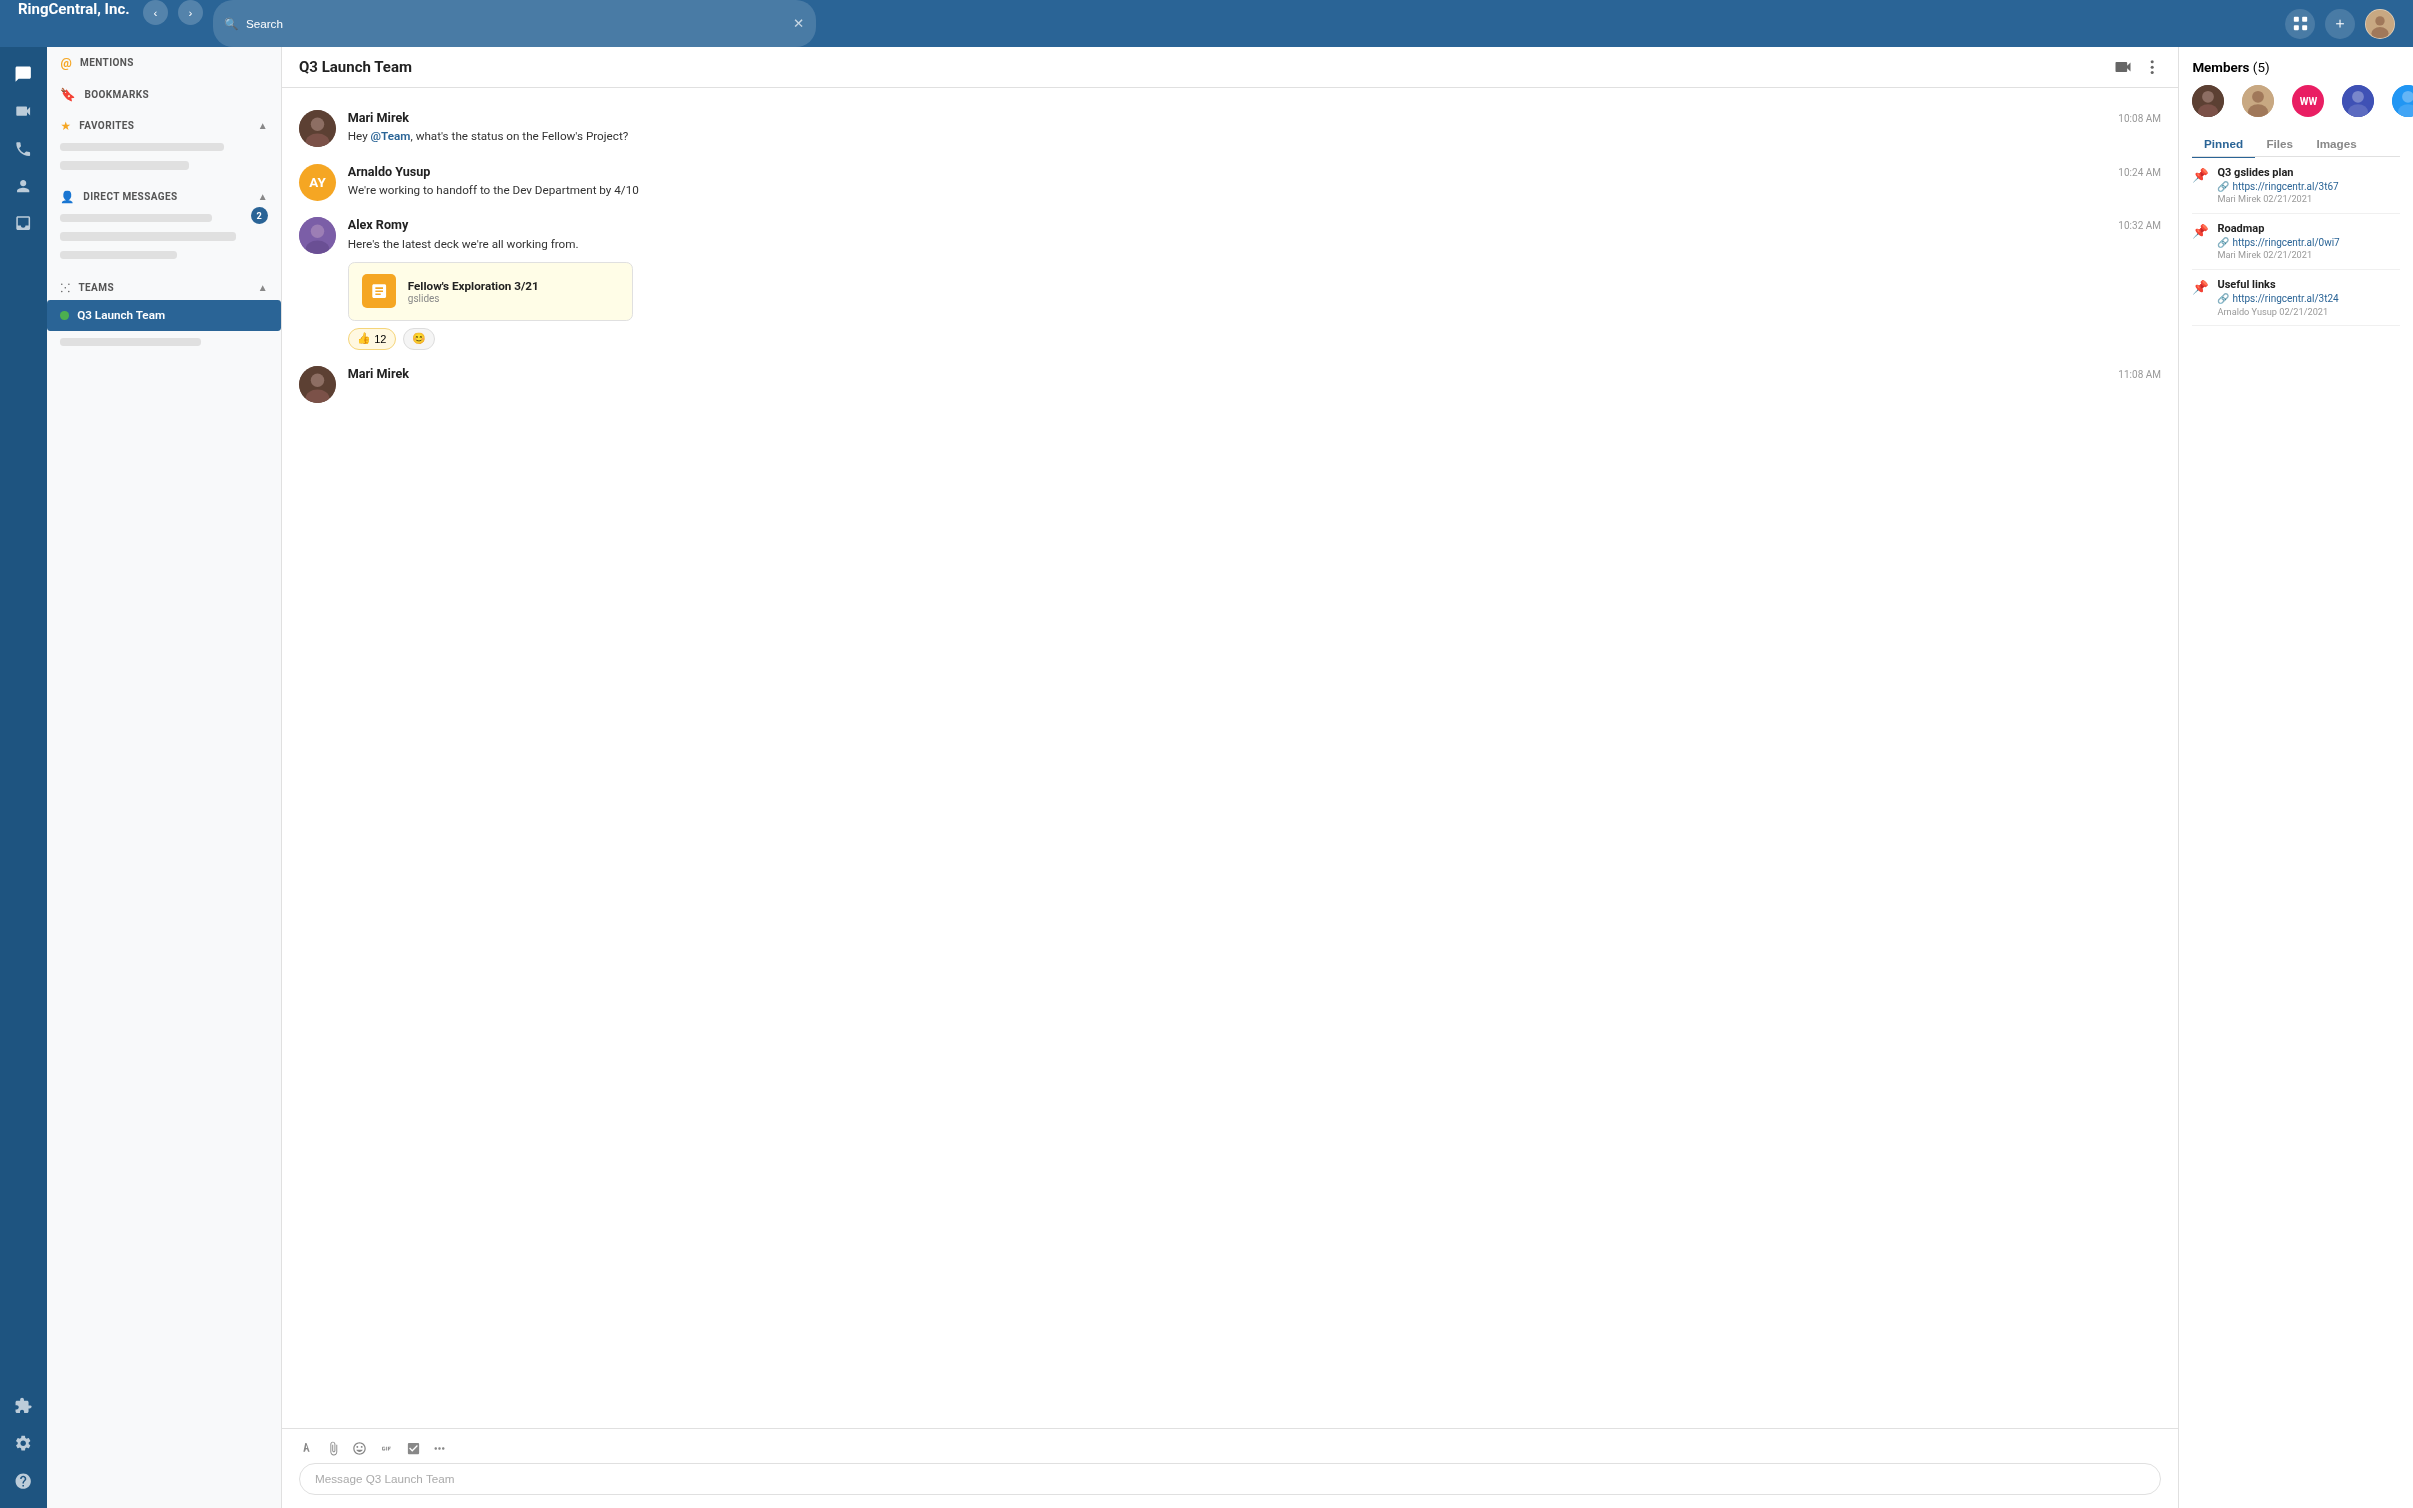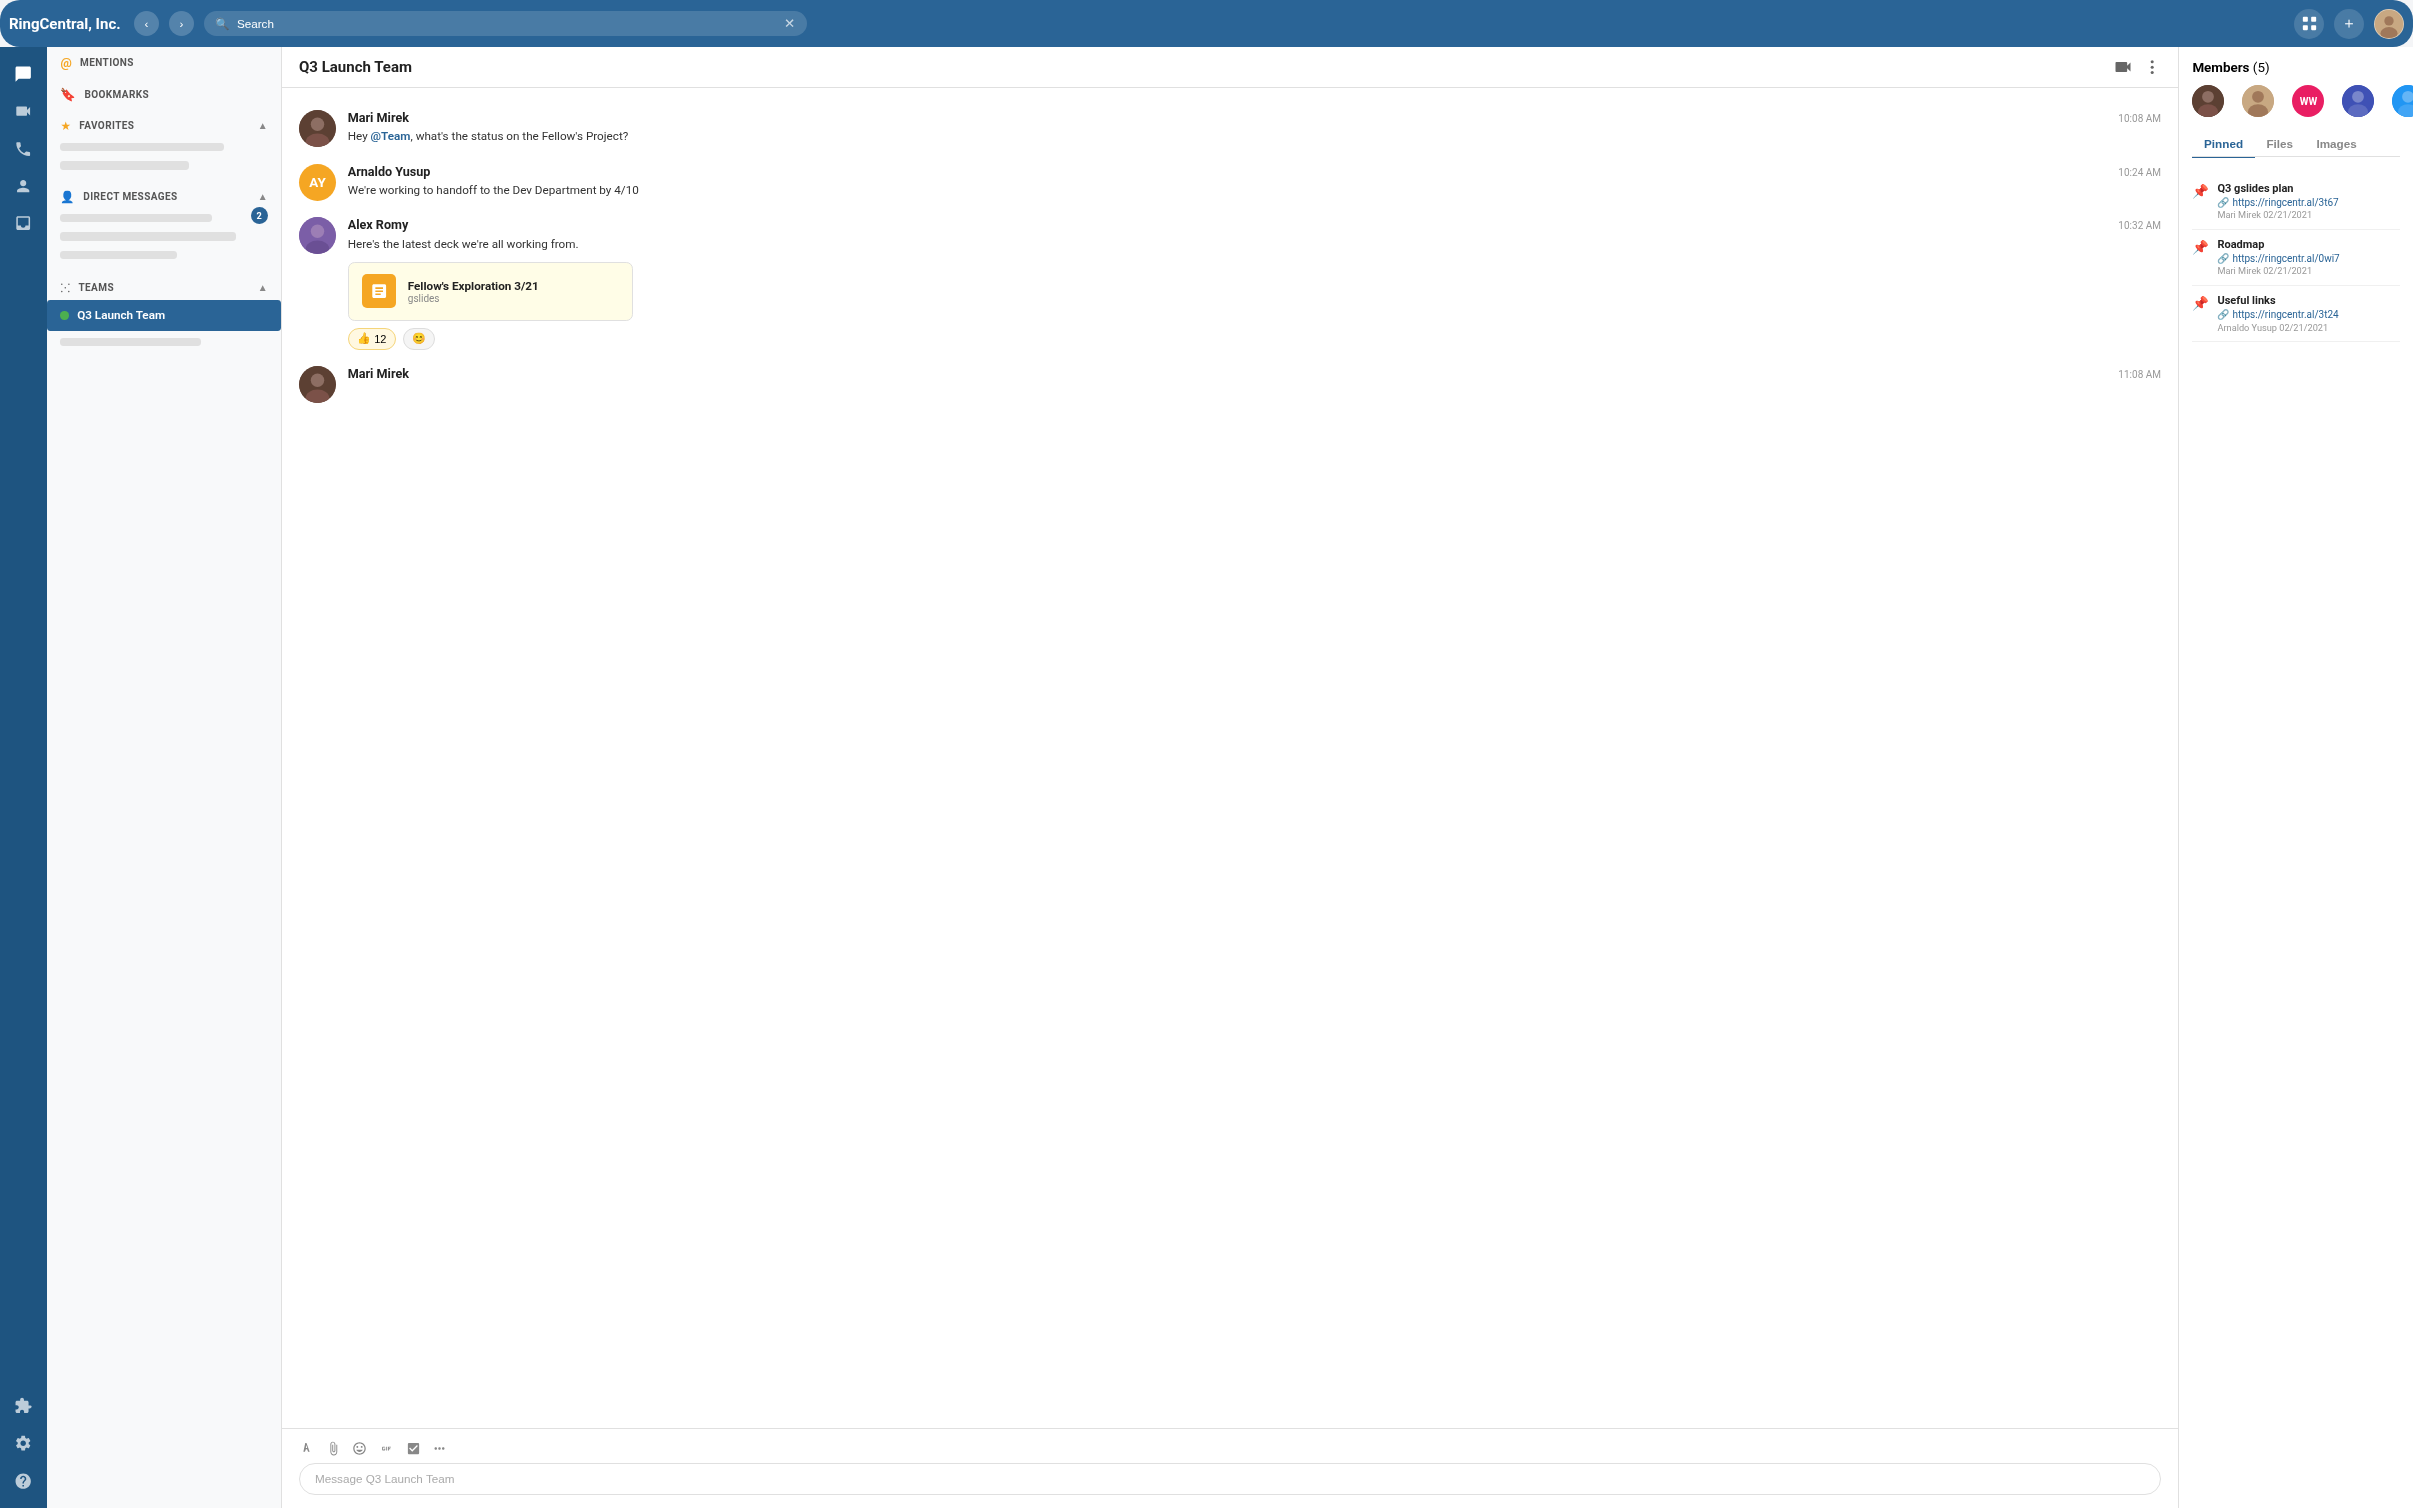--- a/index.html
+++ b/index.html
@@ -6,7 +6,7 @@
     body { font-family: -apple-system, BlinkMacSystemFont, 'Segoe UI', Roboto, sans-serif; background: #f4f5f7; display: flex; flex-direction: column; height: 100vh; overflow: hidden; }
 
     
-    .topbar { background: #2a6496; display: flex; align-items: center; padding: 0 9px; height: 47px; gap: 10px; flex-shrink: 0; border-radius: 20px; }
+    .topbar { background: #2a6496; display: flex; padding: 0 18px; height: 47px; gap: 10px; flex-shrink: 0; }
     .topbar-logo { color: white; font-size: 15px; font-weight: 700; white-space: nowrap; margin-right: 3.4px; }
     .topbar-nav-btn { background: rgba(255,255,255,0.2); border: none; border-radius: 50%; width: 25px; height: 25px; cursor: pointer; color: white; font-size: 11.7px; display: flex; align-items: center; justify-content: center; }
     .topbar-search { flex: 1; display: flex; align-items: center; background: rgba(255,255,255,0.15); border-radius: 20px; padding: 5px 11.7px; gap: 6.7px; max-width: 603px; }

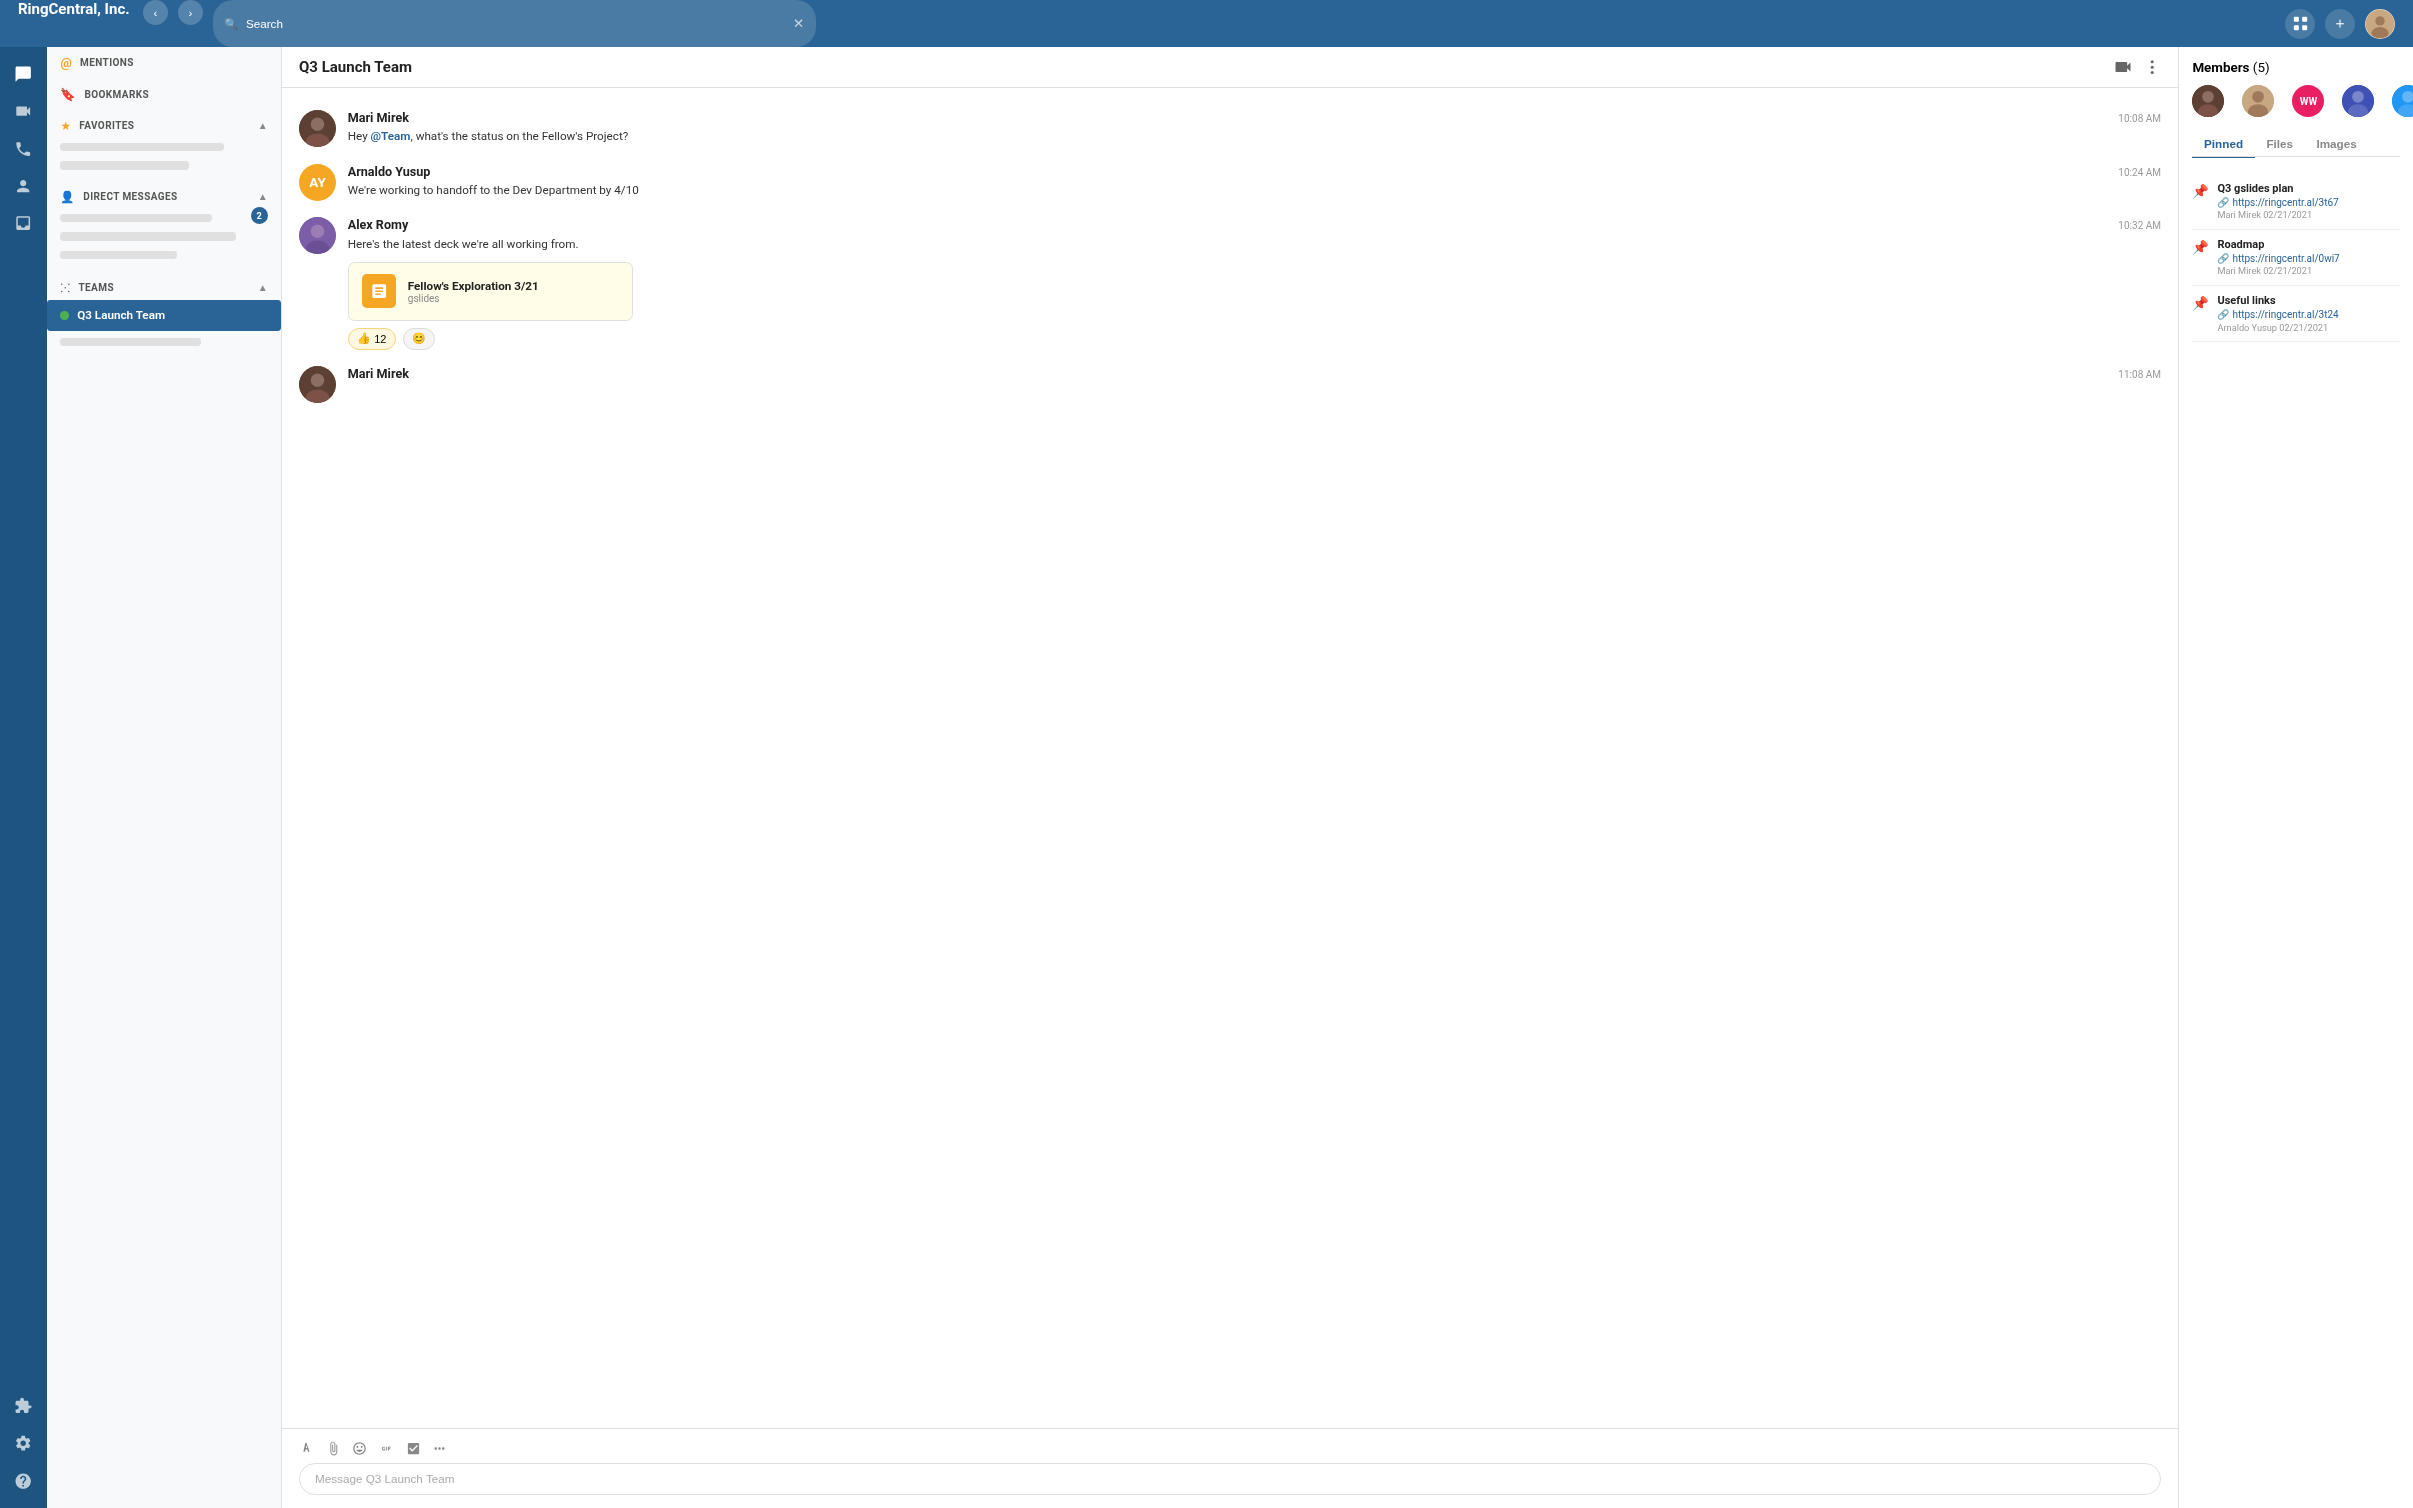--- a/index.html
+++ b/index.html
@@ -88,7 +88,7 @@
     .member-avatar.ww { background: #e91e63; }
     .member-avatar.blue { background: #2196f3; }
     .add-member-btn { width: 32px; height: 32px; border-radius: 50%; border: 1.7px dashed #ccc; background: none; cursor: pointer; color: #aaa; font-size: 15px; display: flex; align-items: center; justify-content: center; }
-    .panel-tabs { display: flex; gap: 0; border-bottom: 1.7px solid #e0e0e0; margin-bottom: 16px; }
+    .panel-tabs { display: flex; gap: 0; border-bottom: 1.7px solid #e0e0e0; margin-bottom: 0; }
     .panel-tab { padding: 6.7px 11.7px; font-size: 11.7px; font-weight: 600; cursor: pointer; color: #888; border: none; background: none; border-bottom: 1.7px solid transparent; margin-bottom: -1.7px; }
     .panel-tab.active { color: #2a6496; border-bottom: 1.7px solid #2a6496; }
     .pinned-item { display: flex; gap: 8.4px; padding: 8.4px 0; border-bottom: 0.8px solid #f0f0f0; }

